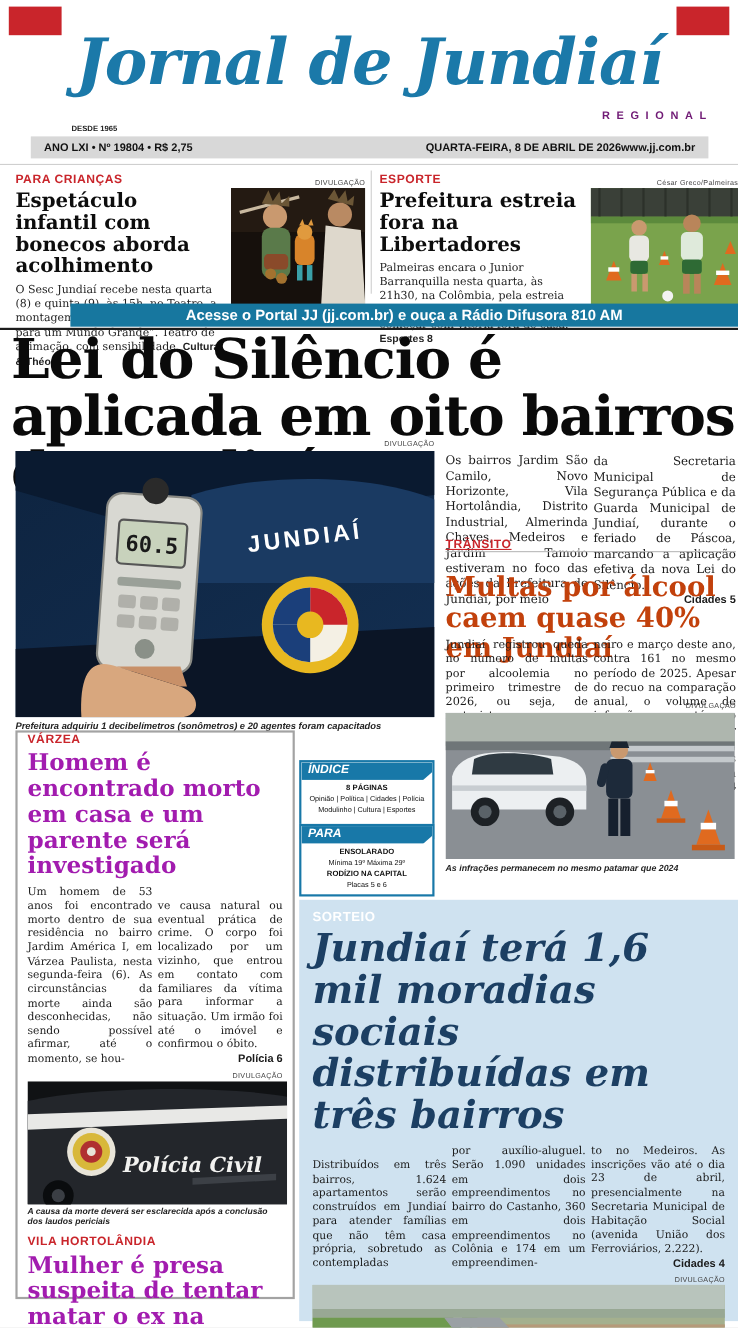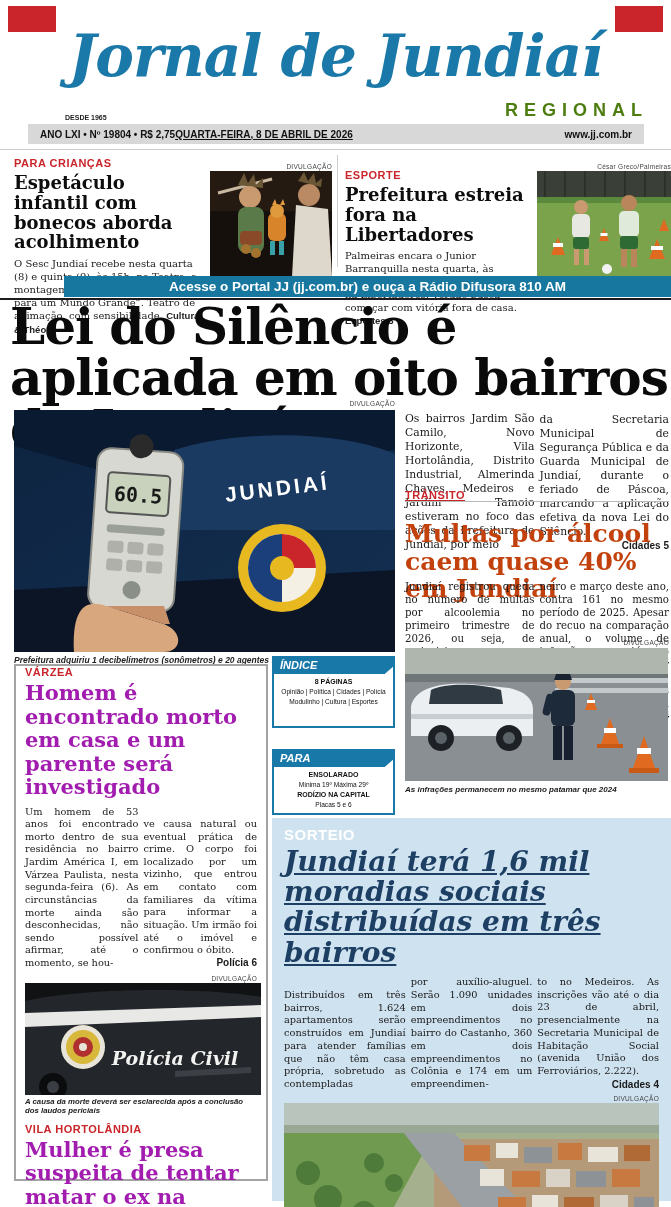--- a/index.html
+++ b/index.html
@@ -21,7 +21,7 @@
   }
   .masthead-regional {
     position:absolute; top:100px; left:448px; width:200px; text-align:right;
-    font-size:18px; font-weight:bold; letter-spacing:6px; color:#4d7c0f;
+    font-size:10px; font-weight:bold; letter-spacing:6px; color:#701a75;
   }
   .since { position:absolute; top:114px; left:65px; font-size:7px; font-weight:bold; color:#222; }
   .datebar {

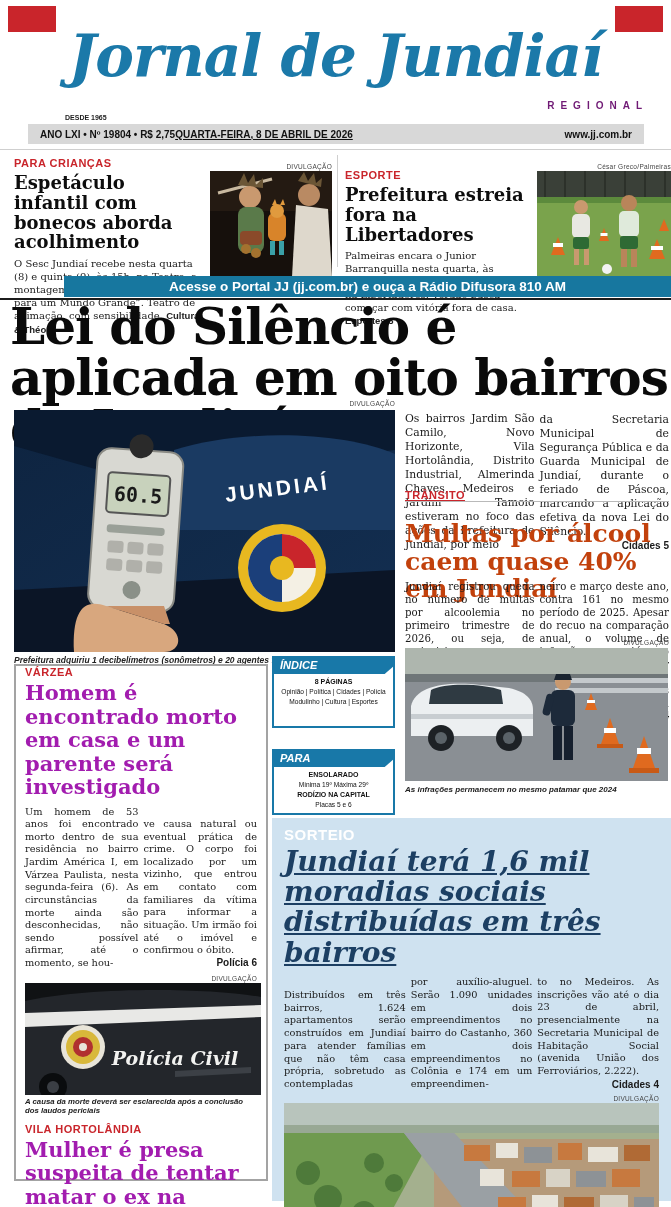--- a/index.html
+++ b/index.html
@@ -29,7 +29,7 @@
     background:#d8d8d8; display:flex; align-items:center; padding:0 12px;
     font-size:10px; font-weight:bold; color:#111;
   }
-  .datebar .mid { flex:1; text-align:left;text-decoration:underline; }
+  .datebar .mid { flex:1; text-align:right; }
   .rule-top { position:absolute; top:149px; left:0; width:671px; border-top:1px solid #cfcfcf; }
 
   

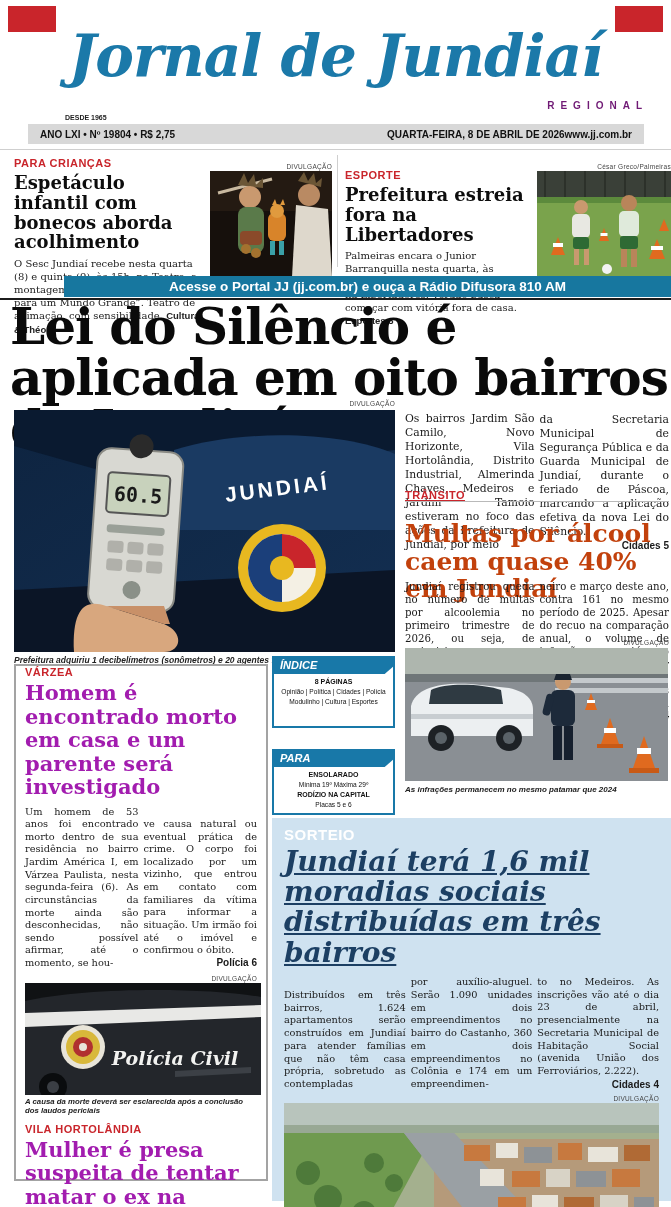--- a/index.html
+++ b/index.html
@@ -38,7 +38,7 @@
   #teaser2 { left:345px; width:326px; }
   .teaser-divider { position:absolute; top:155px; left:337px; height:112px; border-left:1px solid #cfcfcf; }
   .teaser .txt { position:absolute; left:0; top:4px; }
-  #teaser1 .txt { width:188px; } #teaser2 .txt { width:180px;margin-top:12px; }
+  #teaser1 .txt { width:188px; } #teaser2 .txt { width:180px; }
   .kicker { color:#c9252b; font-weight:bold; font-size:11px; letter-spacing:.5px; }
   .teaser h2 {
     font-family:"DejaVu Serif", serif; font-size:18px; line-height:1.1;

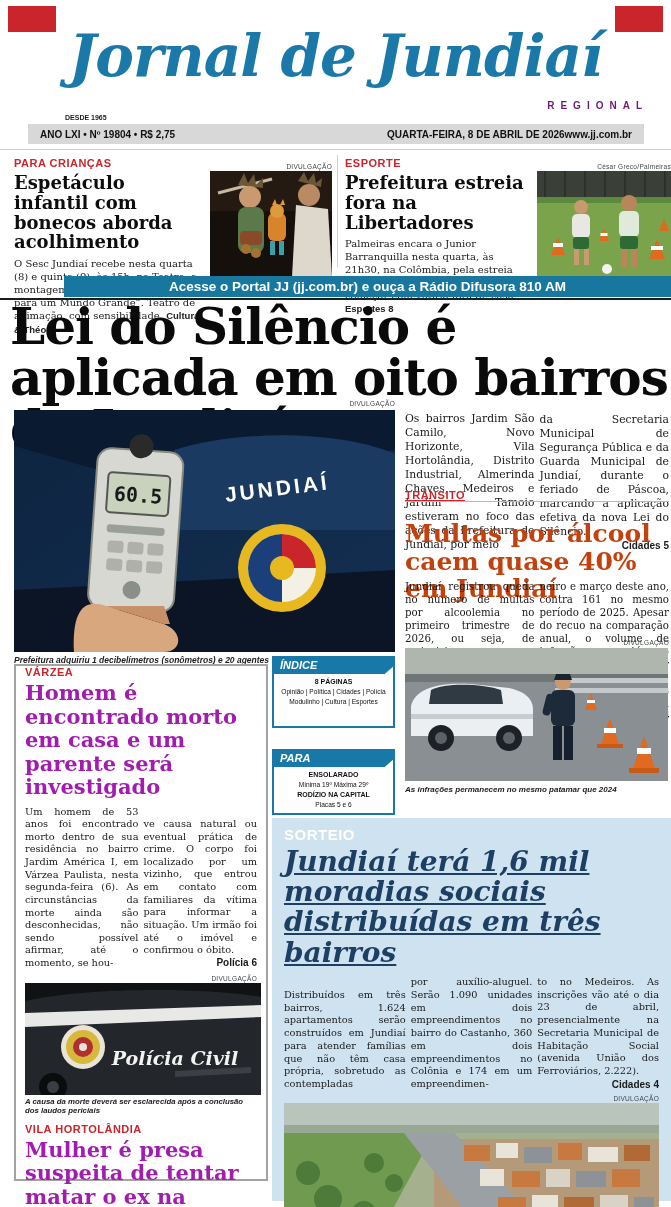--- a/index.html
+++ b/index.html
@@ -106,7 +106,7 @@
   .info-box {
     position:absolute; left:272px; width:123px; border:2px solid #1878a8; background:#fff;
   }
-  #indice-box { top:656px; height:72px; }
+  #indice-box { top:691px; height:72px; }
   #tempo-box { top:749px; height:66px; }
   .info-head {
     height:16px; background:#1878a8; color:#fff; font-weight:bold; font-style:italic;

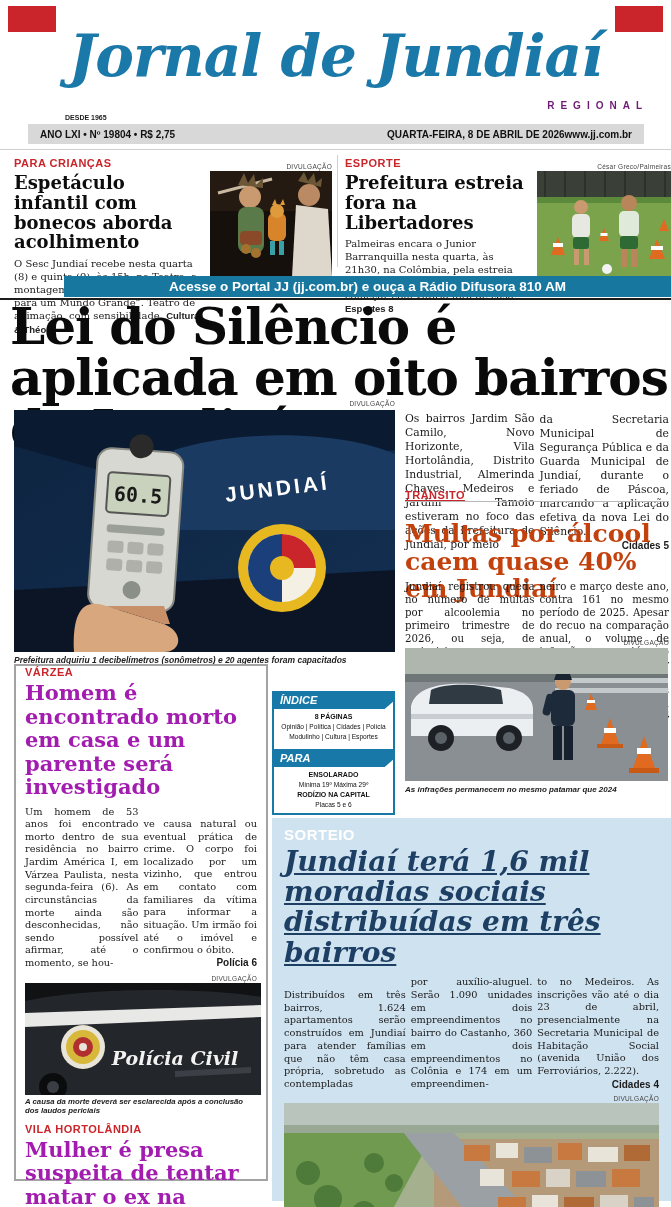--- a/index.html
+++ b/index.html
@@ -121,7 +121,7 @@
     position:absolute; top:818px; left:272px; width:399px; height:383px;
     background:#cfe2f0; padding:8px 12px;
   }
-  .sorteio .kicker-white { color:#fff; font-weight:bold; font-size:15px; letter-spacing:.5px; }
+  .sorteio .kicker-white { color:#fff; font-weight:bold; font-size:12px; letter-spacing:.5px; }
   .sorteio h3 {
     font-style:italic; font-size:28px; line-height:1.08; color:#1c3f63; margin:4px 0 8px 0;text-decoration:underline;
   }

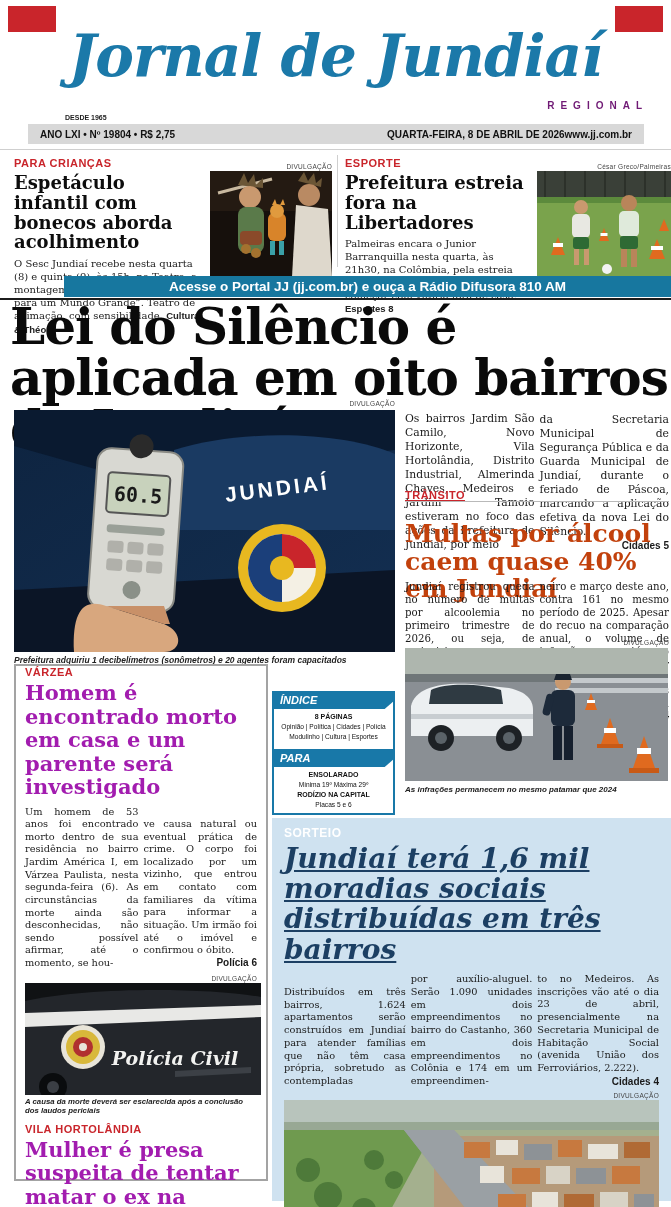--- a/index.html
+++ b/index.html
@@ -123,7 +123,7 @@
   }
   .sorteio .kicker-white { color:#fff; font-weight:bold; font-size:12px; letter-spacing:.5px; }
   .sorteio h3 {
-    font-style:italic; font-size:28px; line-height:1.08; color:#1c3f63; margin:4px 0 8px 0;text-decoration:underline;
+    font-style:italic; font-size:35px; line-height:1.08; color:#1c3f63; margin:4px 0 8px 0;
   }
   .sorteio .col { font-size:9.8px; line-height:1.3; }
   .sorteio .credit { margin:4px 0 1px 0; }

